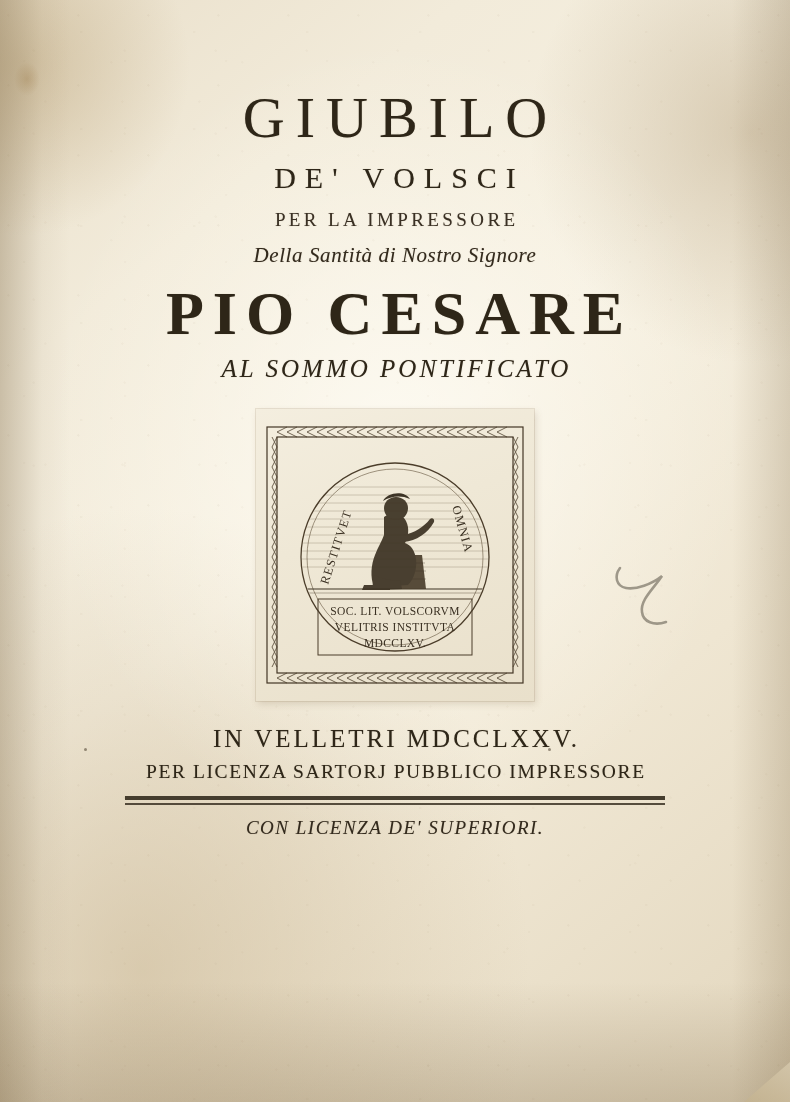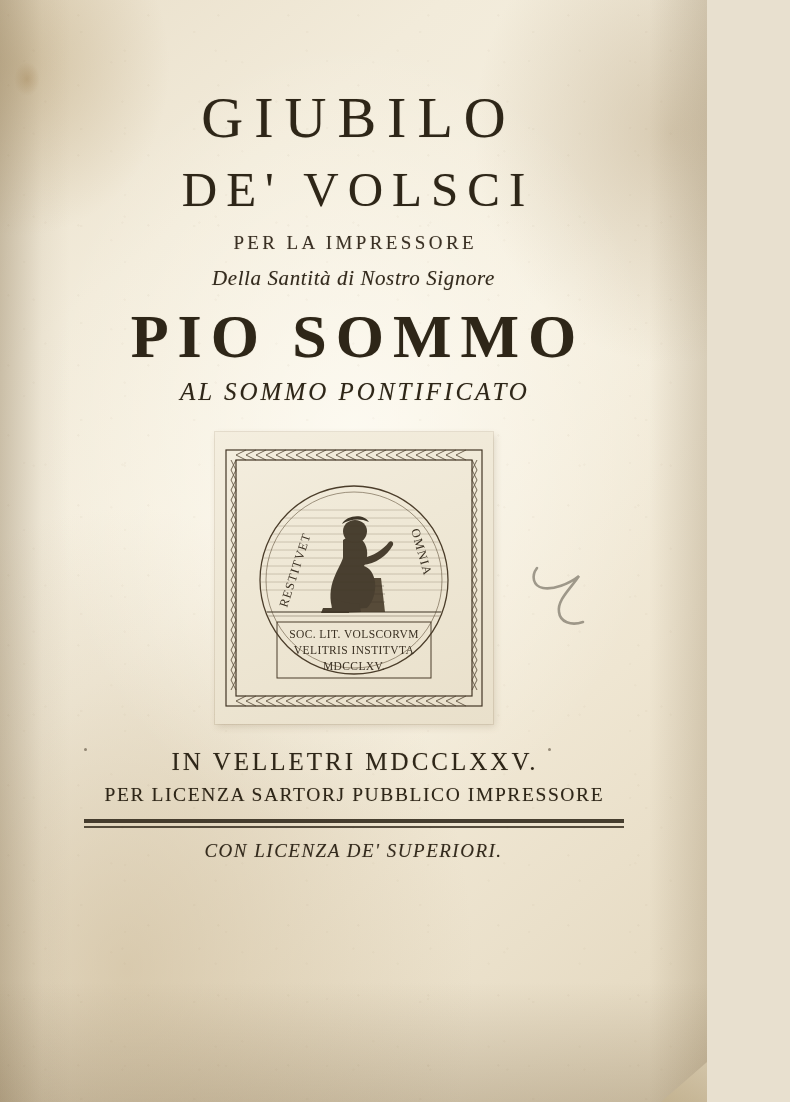--- a/index.html
+++ b/index.html
@@ -17,7 +17,7 @@
   
   #page {
     position: relative;
-    width: 707px;
+    width: 790px;
     height: 1102px;
     background:
       radial-gradient(ellipse 55% 45% at 50% 40%, rgba(255,253,246,0.75) 0%, rgba(255,252,242,0.25) 55%, rgba(255,250,238,0) 80%),

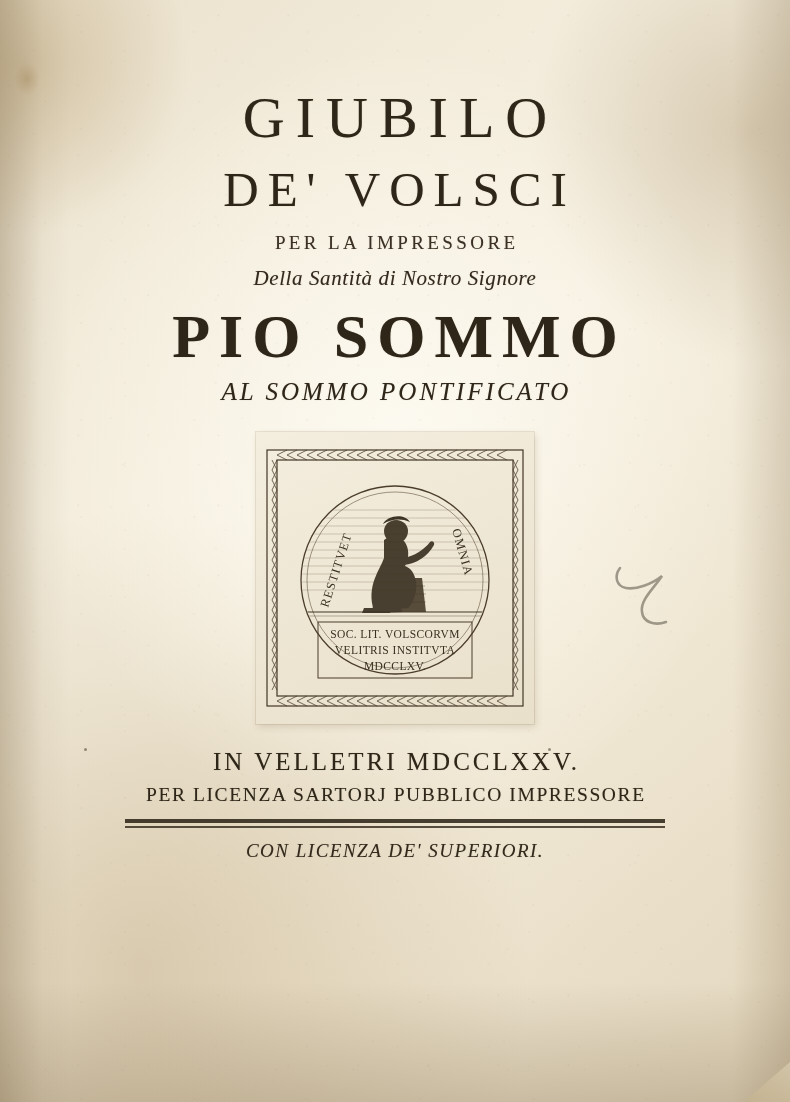--- a/index.html
+++ b/index.html
@@ -90,7 +90,7 @@
     text-indent: 3.2px;
   }
   .l-title2 {
-    font-size: 49px;
+    font-size: 30px;
     letter-spacing: 9px;
     margin-top: 14px;
     text-indent: 9px;

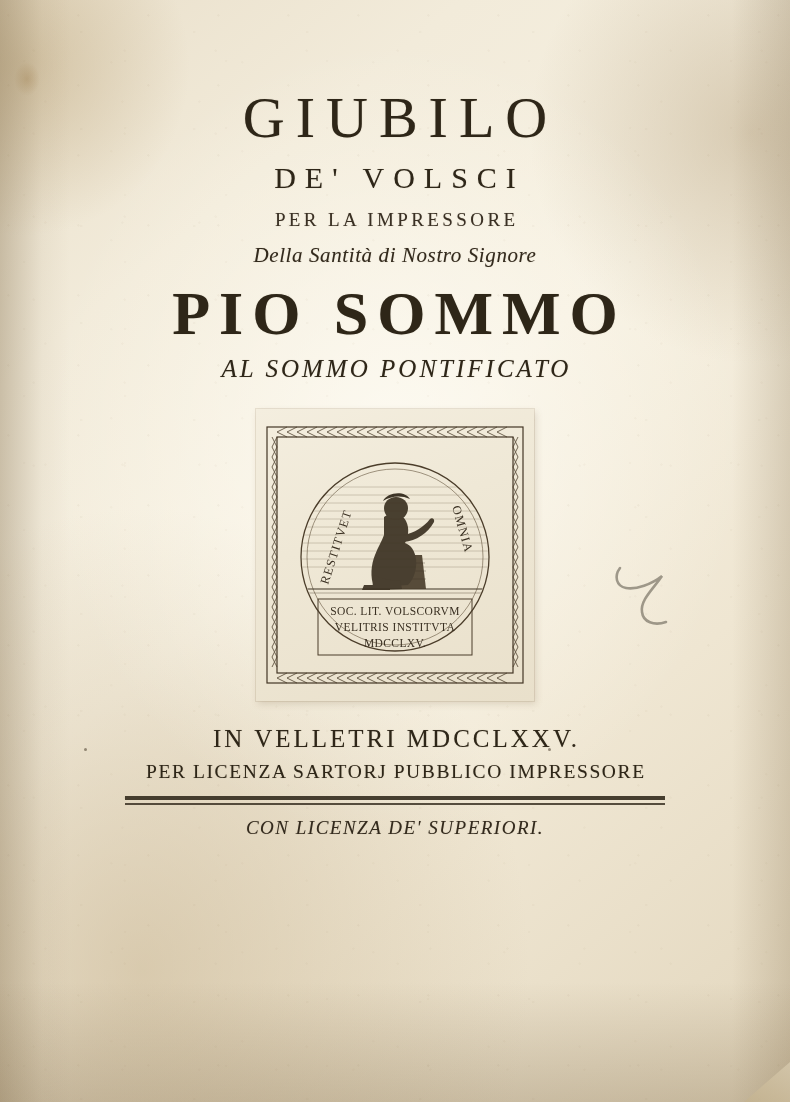--- a/index.html
+++ b/index.html
@@ -226,7 +226,7 @@
     <div class="line l-title2">DE' VOLSCI</div>
     <div class="line l-sub2">PER LA IMPRESSORE</div>
     <div class="line l-italic">Della Santità di Nostro Signore</div>
-    <div class="line l-title3">PIO SOMMO</div>
+    <div class="line l-title3">PIO CESARE</div>
     <div class="line l-sub3">AL SOMMO PONTIFICATO</div>
 
     <div id="emblem-wrap">

